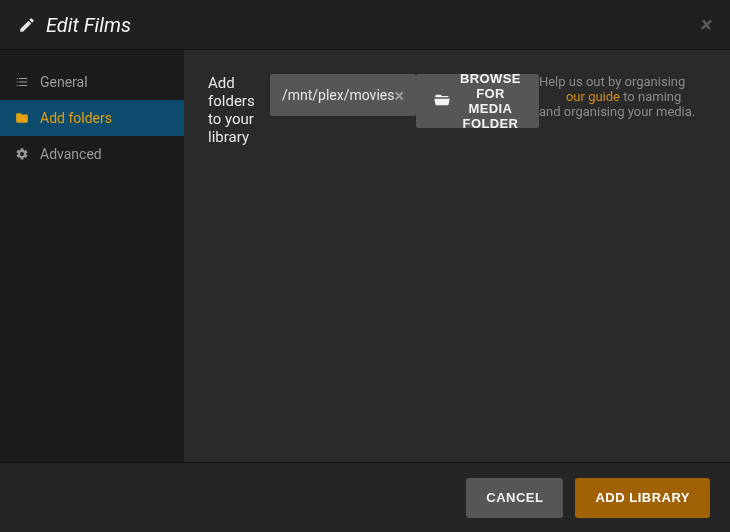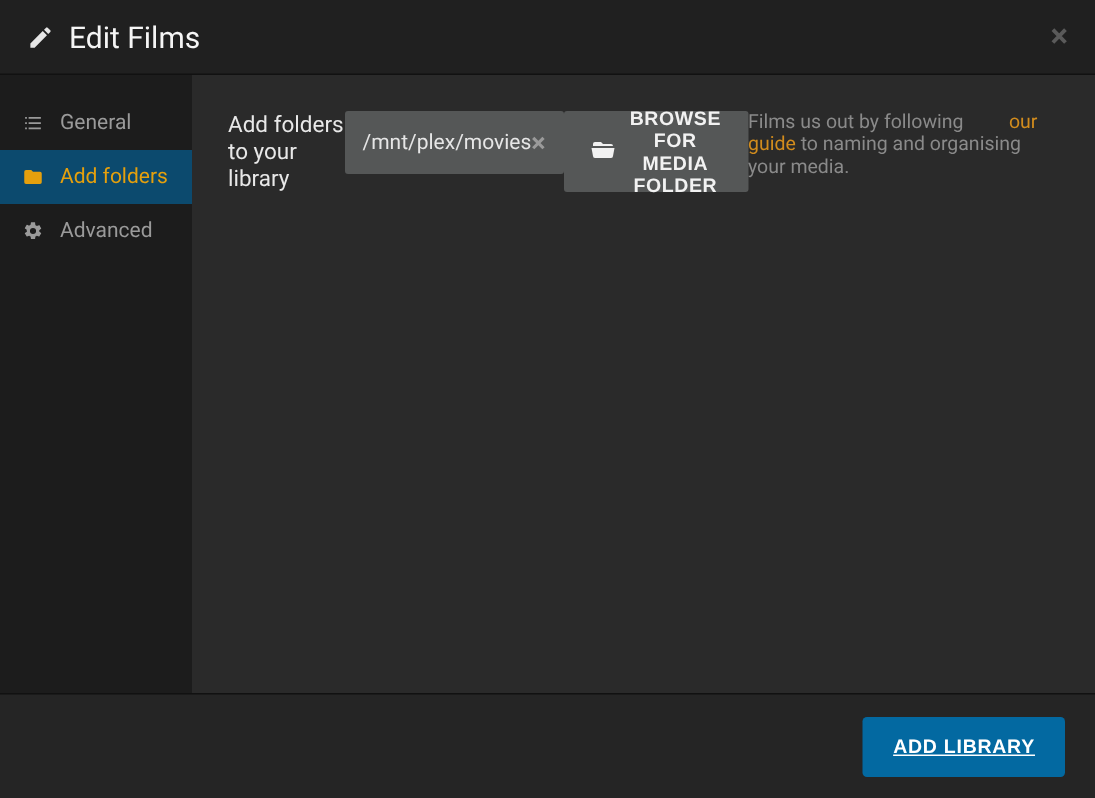--- a/index.html
+++ b/index.html
@@ -23,6 +23,7 @@
     padding: 12px 18px;
     background: #202020;
     border-bottom: 1px solid #111;
+    font-style: italic;
   }
   .modal-header .title {
     color: #f5f5f5;

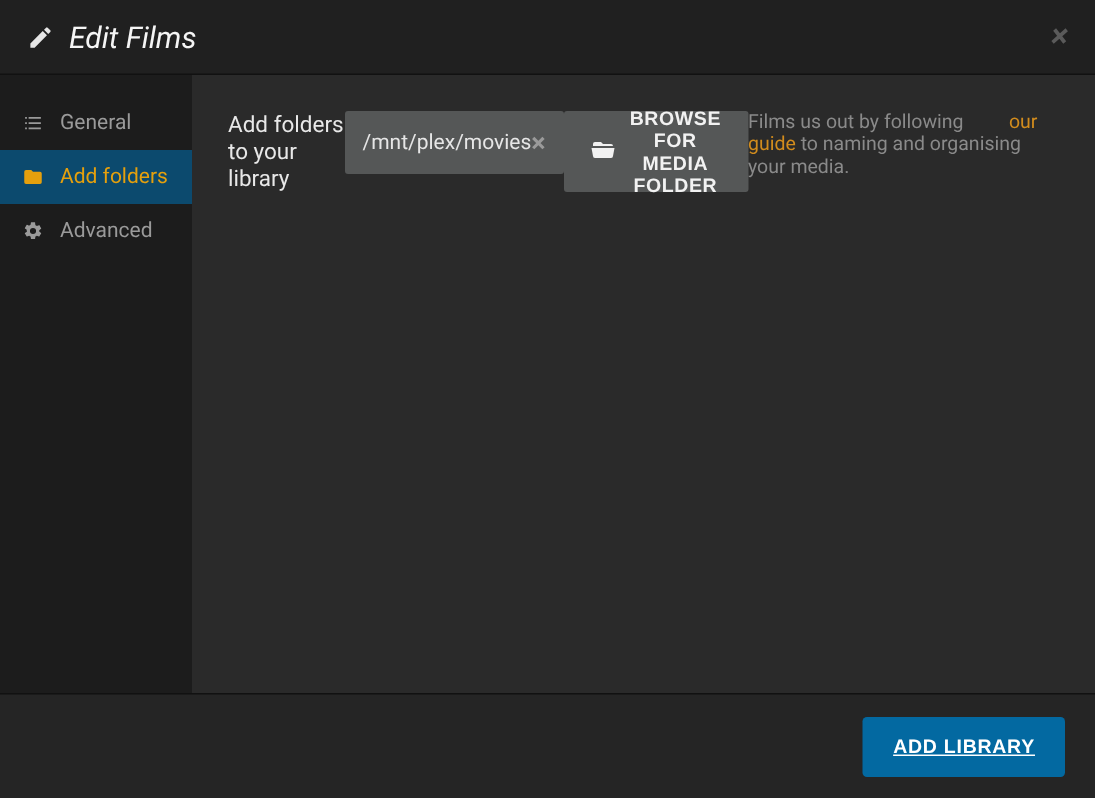--- a/index.html
+++ b/index.html
@@ -46,7 +46,7 @@
     background: #2a2a2a;
   }
   .sidebar {
-    width: 128px;
+    width: 184px;
     background: #1c1c1c;
     padding-top: 14px;
   }

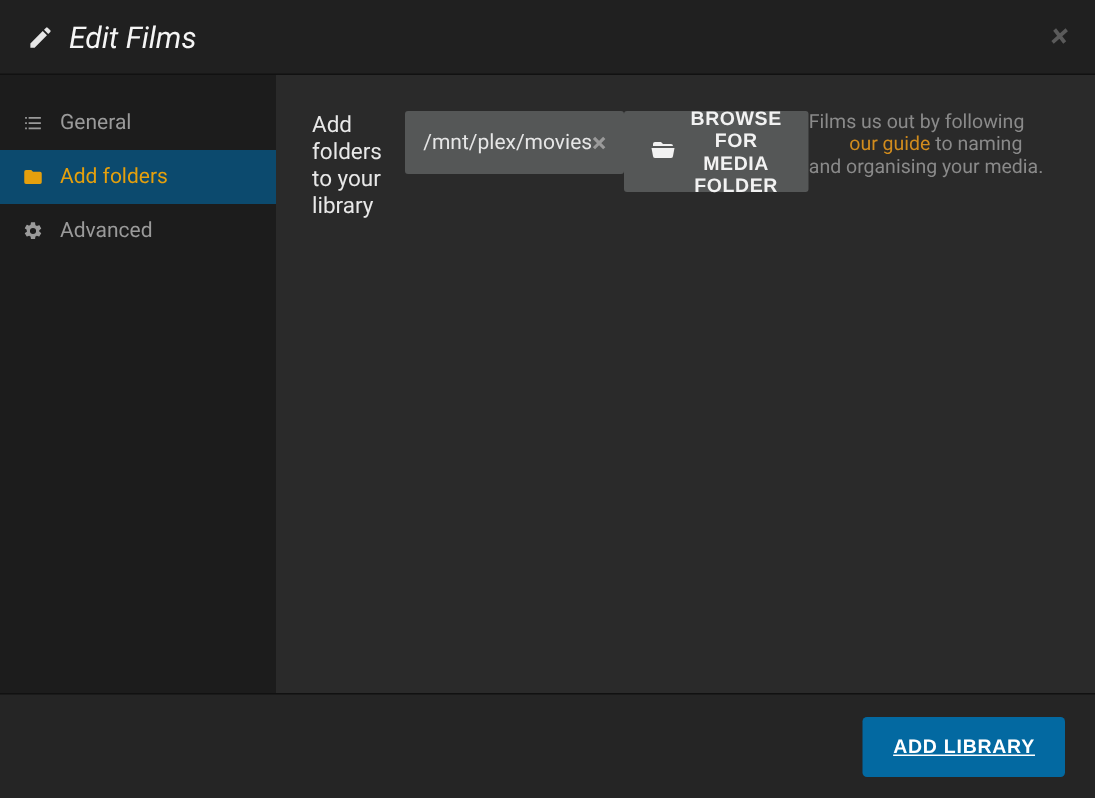--- a/index.html
+++ b/index.html
@@ -225,7 +225,7 @@
       </div>
 
       <div class="help-line">
-        <span>Films us out by following </span><a href="#">our guide</a><span> to naming and organising your media.</span>
+        <span>Help us out by organising </span><a href="#">our guide</a><span> to naming and organising your media.</span>
       </div>
     </div>
 

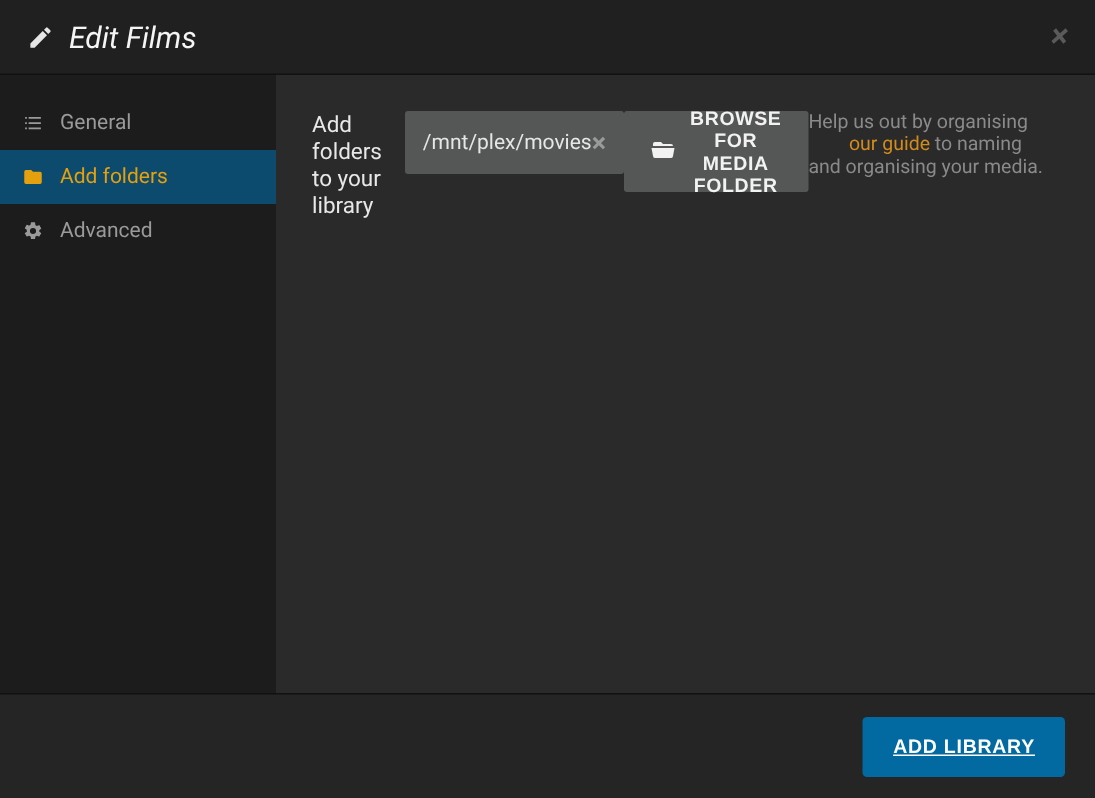--- a/index.html
+++ b/index.html
@@ -232,6 +232,7 @@
   </div>
 
   <div class="modal-footer">
+    <button class="btn btn-cancel">CANCEL</button>
     <button class="btn btn-primary">ADD LIBRARY</button>
   </div>
 

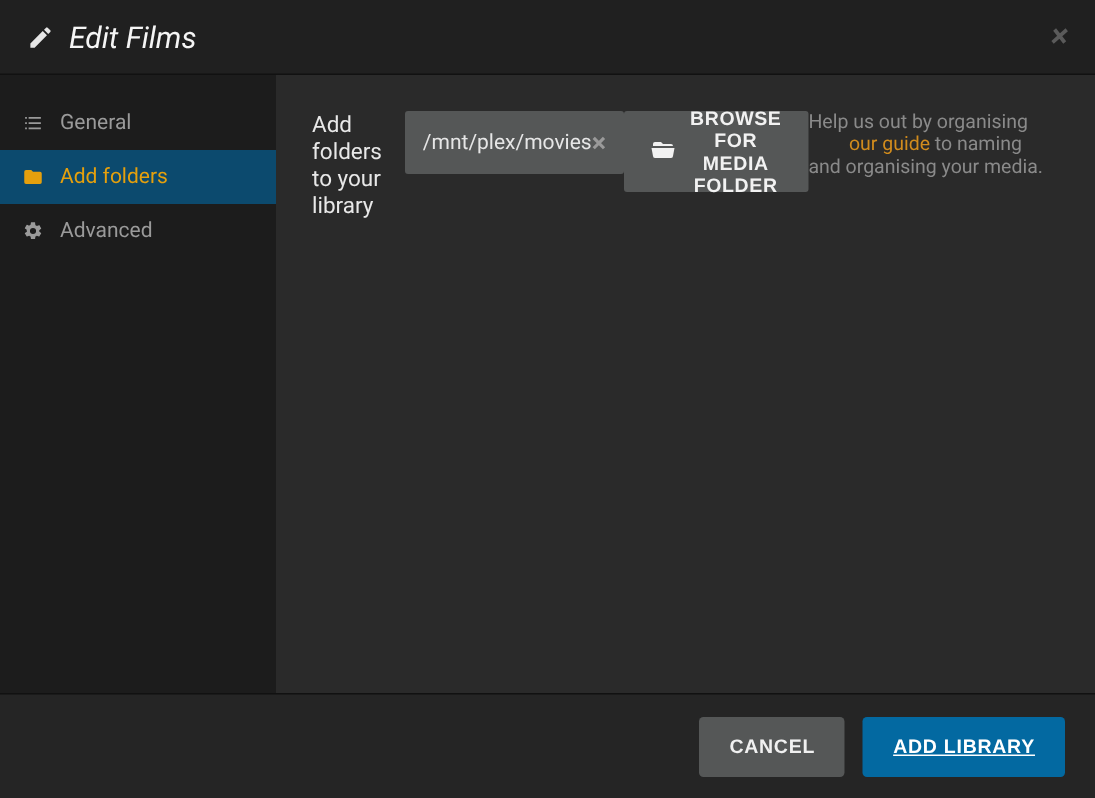--- a/index.html
+++ b/index.html
@@ -151,9 +151,8 @@
     color: #f0f0f0;
   }
   .btn-primary {
-    background: #0369a1;
+    background: #a16207;
     color: #ffffff;
-    text-decoration: underline;
   }
   
   .annotation {

